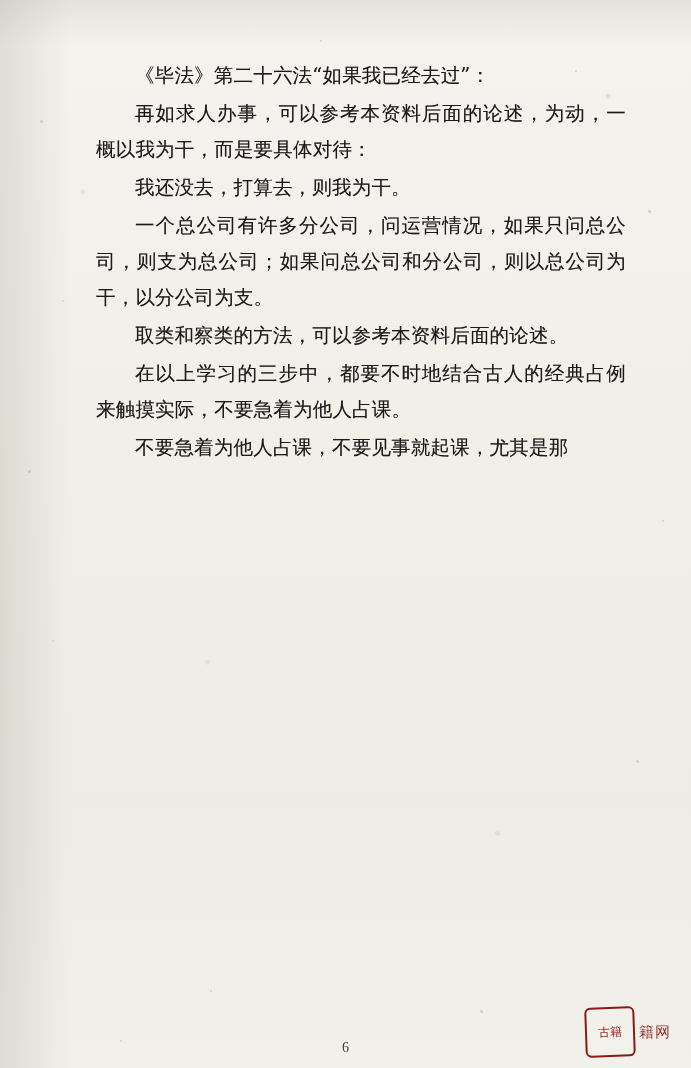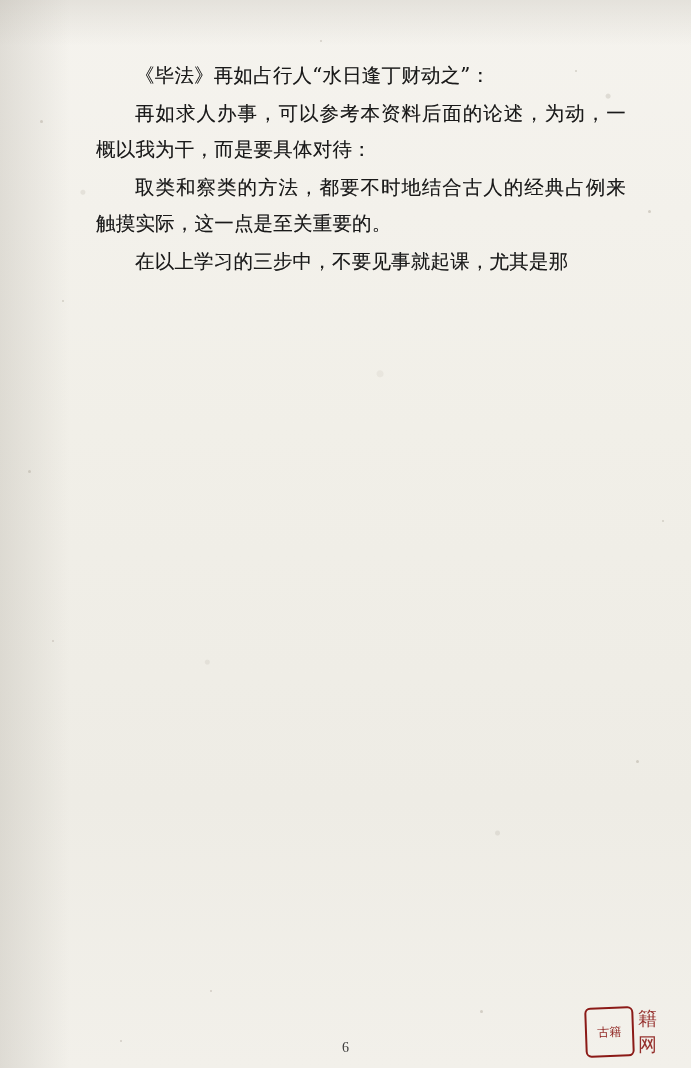--- a/index.html
+++ b/index.html
@@ -136,7 +136,7 @@
   </div>
 
   <div class="content">
-    <p class="indent">《毕法》再如占行人“水日逢丁财动之”：</p>
+    <p class="indent">《毕法》第二十六法“如果我已经去过”：</p>
     <p class="indent">再如求人办事，可以参考本资料后面的论述，为动，一概以我为干，而是要具体对待：</p>
     <p class="indent">取类和察类的方法，都要不时地结合古人的经典占例来触摸实际，这一点是至关重要的。</p>
     <p class="indent">在以上学习的三步中，不要见事就起课，尤其是那</p>

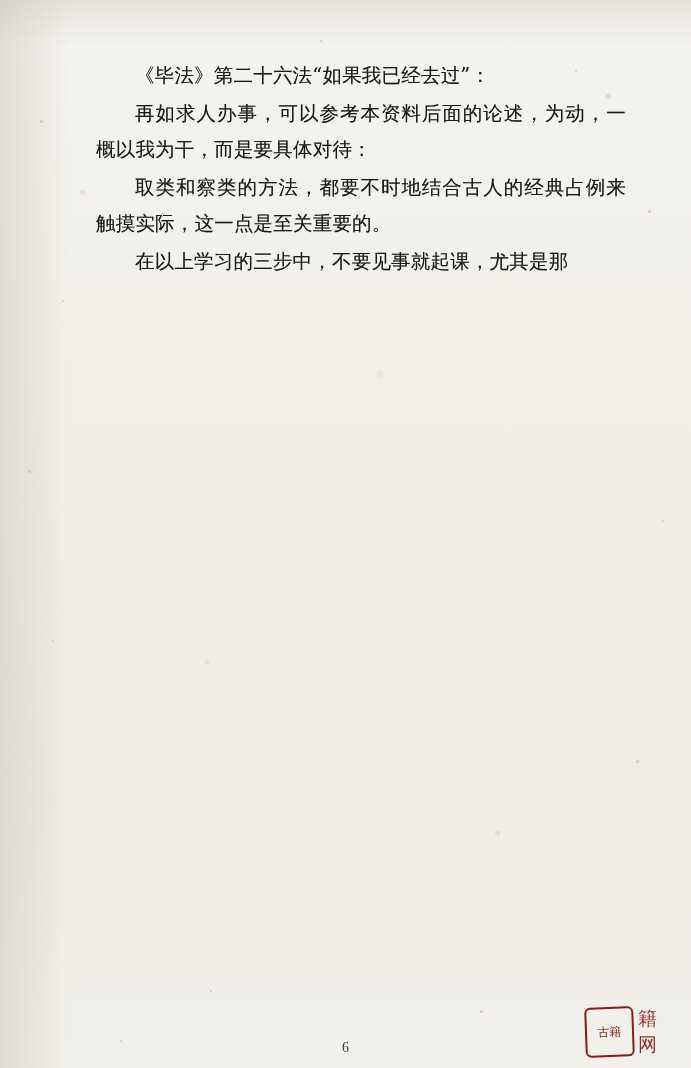--- a/index.html
+++ b/index.html
@@ -138,6 +138,7 @@
   <div class="content">
     <p class="indent">《毕法》第二十六法“如果我已经去过”：</p>
     <p class="indent">再如求人办事，可以参考本资料后面的论述，为动，一概以我为干，而是要具体对待：</p>
+    <p class="indent">我还没去，打算去，则我为干。</p>
     <p class="indent">取类和察类的方法，都要不时地结合古人的经典占例来触摸实际，这一点是至关重要的。</p>
     <p class="indent">在以上学习的三步中，不要见事就起课，尤其是那</p>
   </div>

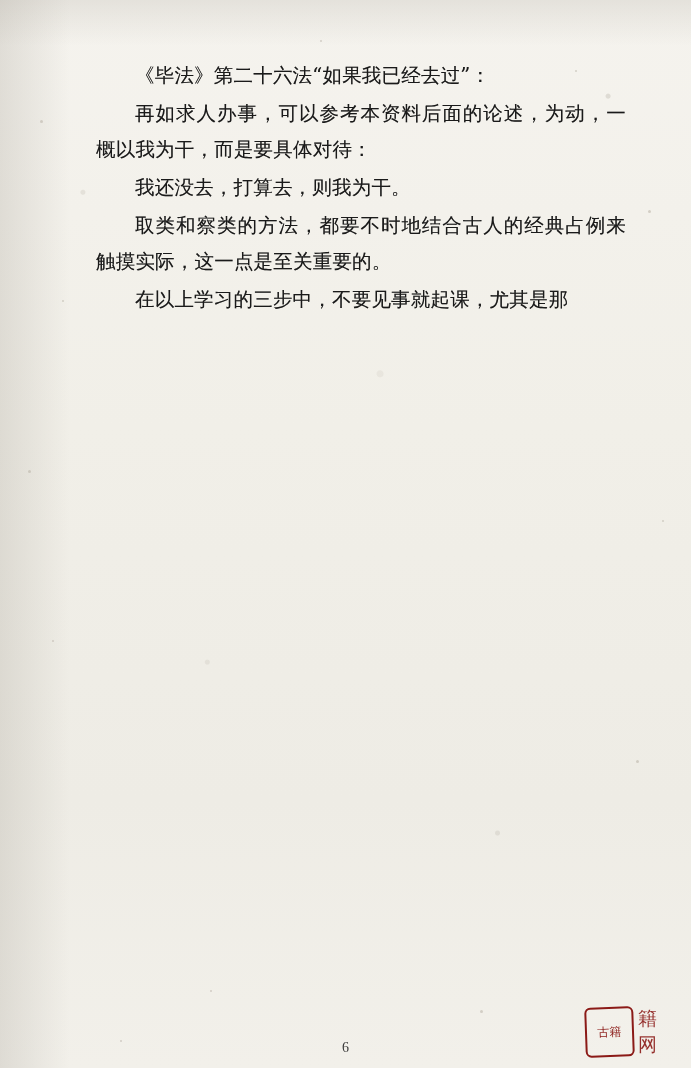--- a/index.html
+++ b/index.html
@@ -139,6 +139,7 @@
     <p class="indent">《毕法》第二十六法“如果我已经去过”：</p>
     <p class="indent">再如求人办事，可以参考本资料后面的论述，为动，一概以我为干，而是要具体对待：</p>
     <p class="indent">我还没去，打算去，则我为干。</p>
+    <p class="indent">一个总公司有许多分公司，问运营情况，如果只问总公司，则支为总公司；如果问总公司和分公司，则以总公司为干，以分公司为支。</p>
     <p class="indent">取类和察类的方法，都要不时地结合古人的经典占例来触摸实际，这一点是至关重要的。</p>
     <p class="indent">在以上学习的三步中，不要见事就起课，尤其是那</p>
   </div>

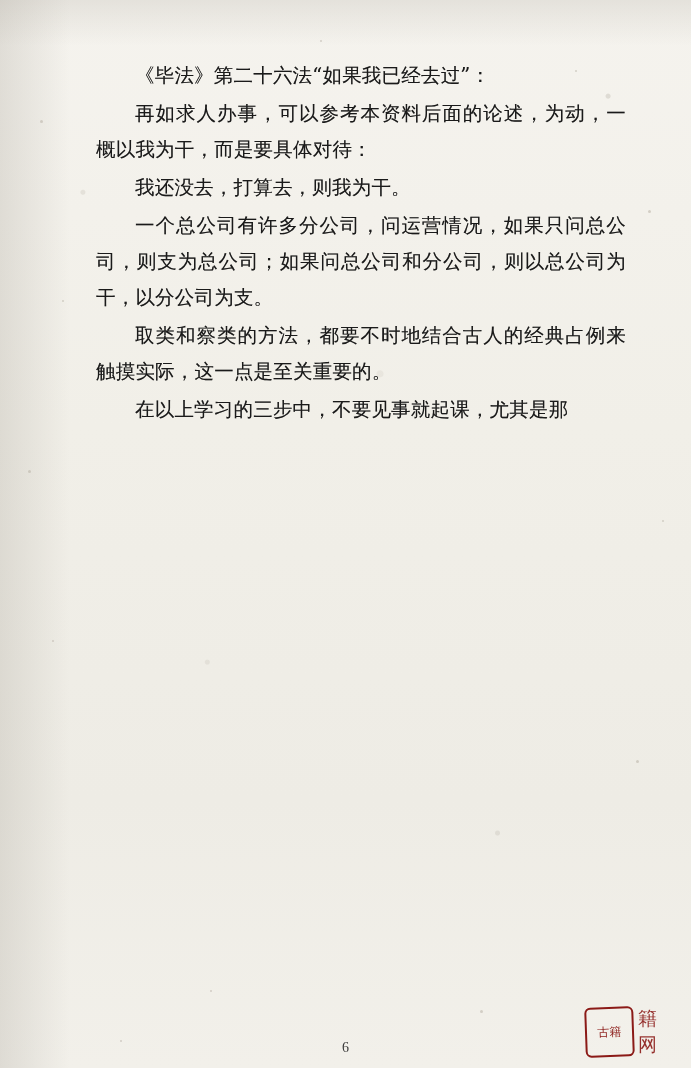--- a/index.html
+++ b/index.html
@@ -140,6 +140,7 @@
     <p class="indent">再如求人办事，可以参考本资料后面的论述，为动，一概以我为干，而是要具体对待：</p>
     <p class="indent">我还没去，打算去，则我为干。</p>
     <p class="indent">一个总公司有许多分公司，问运营情况，如果只问总公司，则支为总公司；如果问总公司和分公司，则以总公司为干，以分公司为支。</p>
+    <p class="indent">取类和察类的方法，可以参考本资料后面的论述。</p>
     <p class="indent">取类和察类的方法，都要不时地结合古人的经典占例来触摸实际，这一点是至关重要的。</p>
     <p class="indent">在以上学习的三步中，不要见事就起课，尤其是那</p>
   </div>

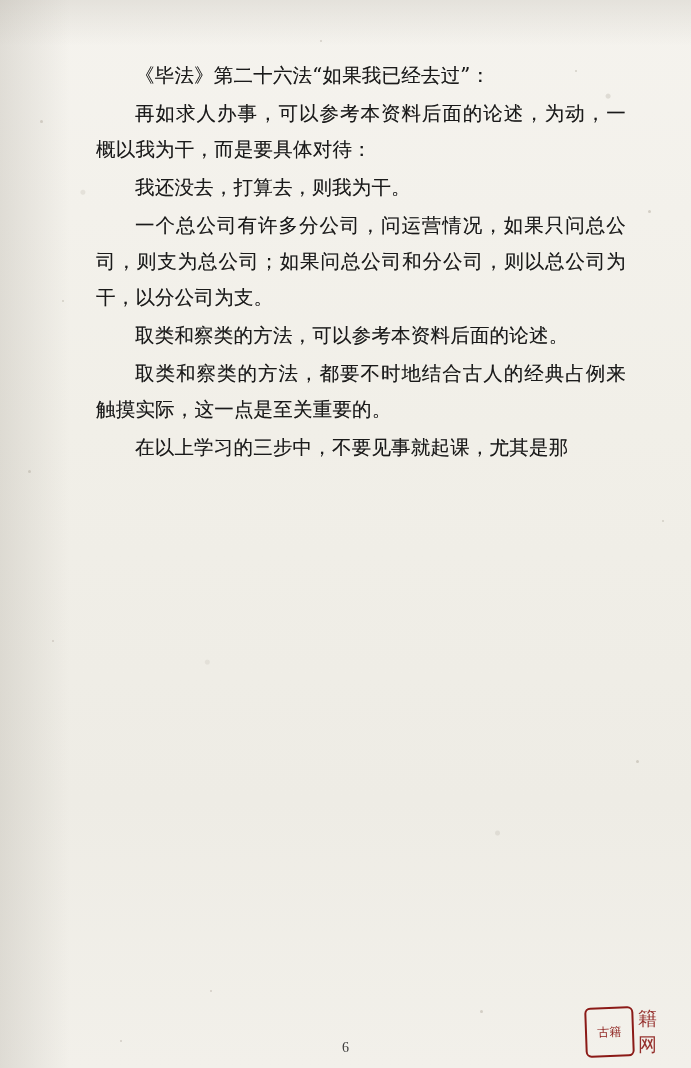--- a/index.html
+++ b/index.html
@@ -141,7 +141,7 @@
     <p class="indent">我还没去，打算去，则我为干。</p>
     <p class="indent">一个总公司有许多分公司，问运营情况，如果只问总公司，则支为总公司；如果问总公司和分公司，则以总公司为干，以分公司为支。</p>
     <p class="indent">取类和察类的方法，可以参考本资料后面的论述。</p>
-    <p class="indent">取类和察类的方法，都要不时地结合古人的经典占例来触摸实际，这一点是至关重要的。</p>
+    <p class="indent">在以上学习的三步中，都要不时地结合古人的经典占例来触摸实际，不要急着为他人占课。</p>
     <p class="indent">在以上学习的三步中，不要见事就起课，尤其是那</p>
   </div>
 

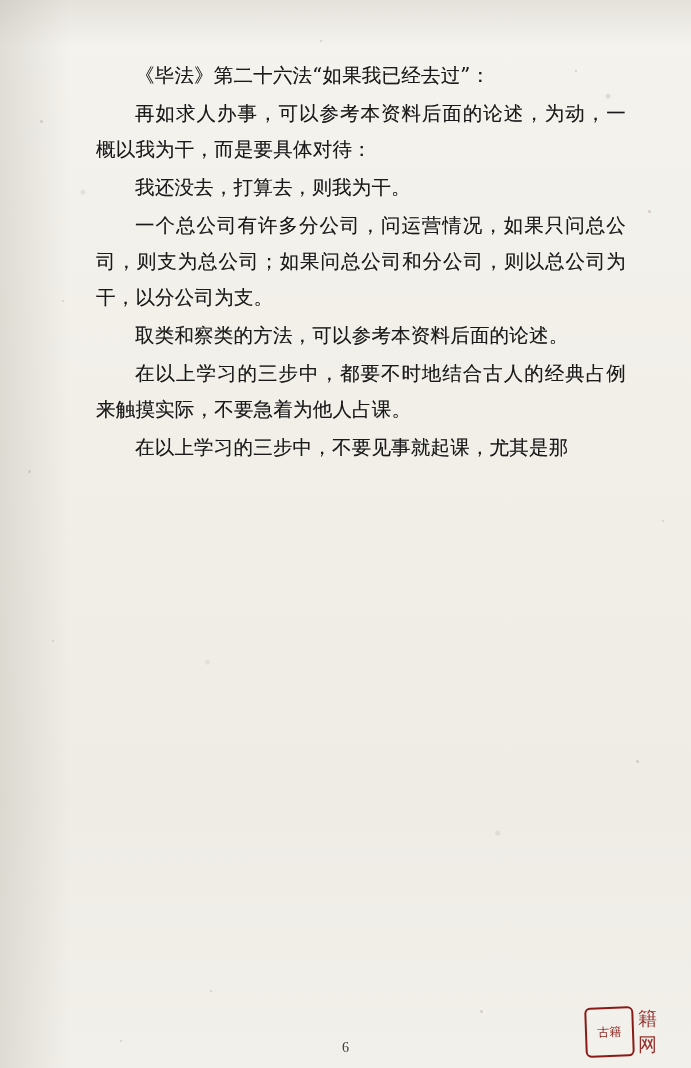--- a/index.html
+++ b/index.html
@@ -142,7 +142,7 @@
     <p class="indent">一个总公司有许多分公司，问运营情况，如果只问总公司，则支为总公司；如果问总公司和分公司，则以总公司为干，以分公司为支。</p>
     <p class="indent">取类和察类的方法，可以参考本资料后面的论述。</p>
     <p class="indent">在以上学习的三步中，都要不时地结合古人的经典占例来触摸实际，不要急着为他人占课。</p>
-    <p class="indent">在以上学习的三步中，不要见事就起课，尤其是那</p>
+    <p class="indent">不要急着为他人占课，不要见事就起课，尤其是那</p>
   </div>
 
   <div class="page-number">6</div>

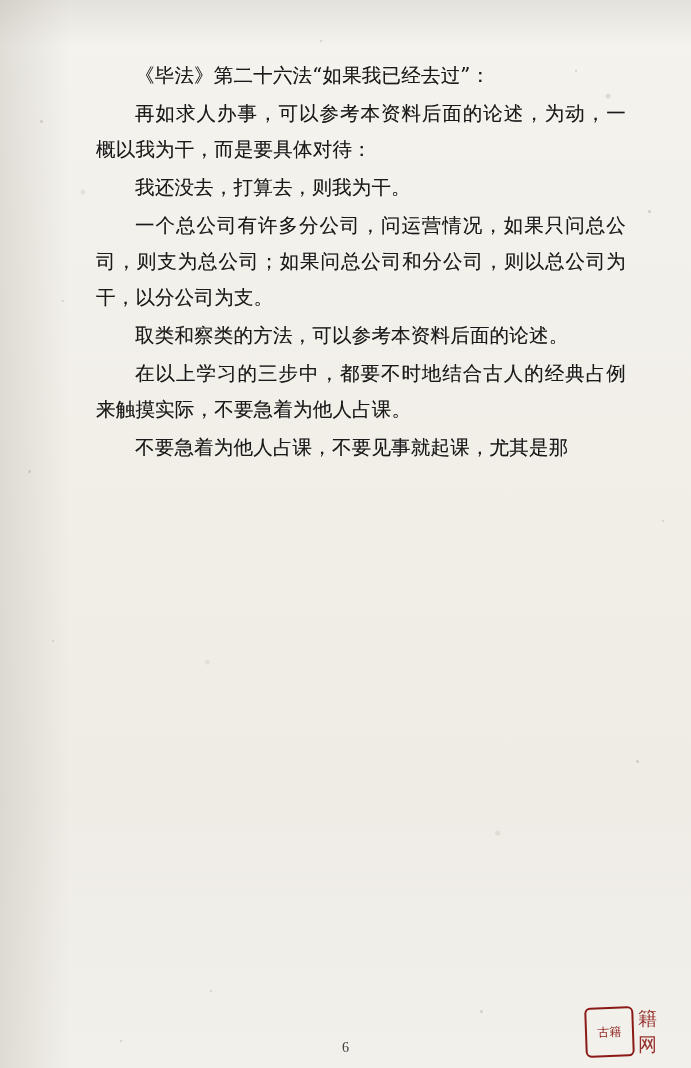--- a/index.html
+++ b/index.html
@@ -95,7 +95,7 @@
   }
   .wm-text {
     color: #8b1a17;
-    font-size: 19px;
+    font-size: 15px;
     font-family: "DejaVu Serif", serif;
     letter-spacing: 1px;
     opacity: 0.9;

